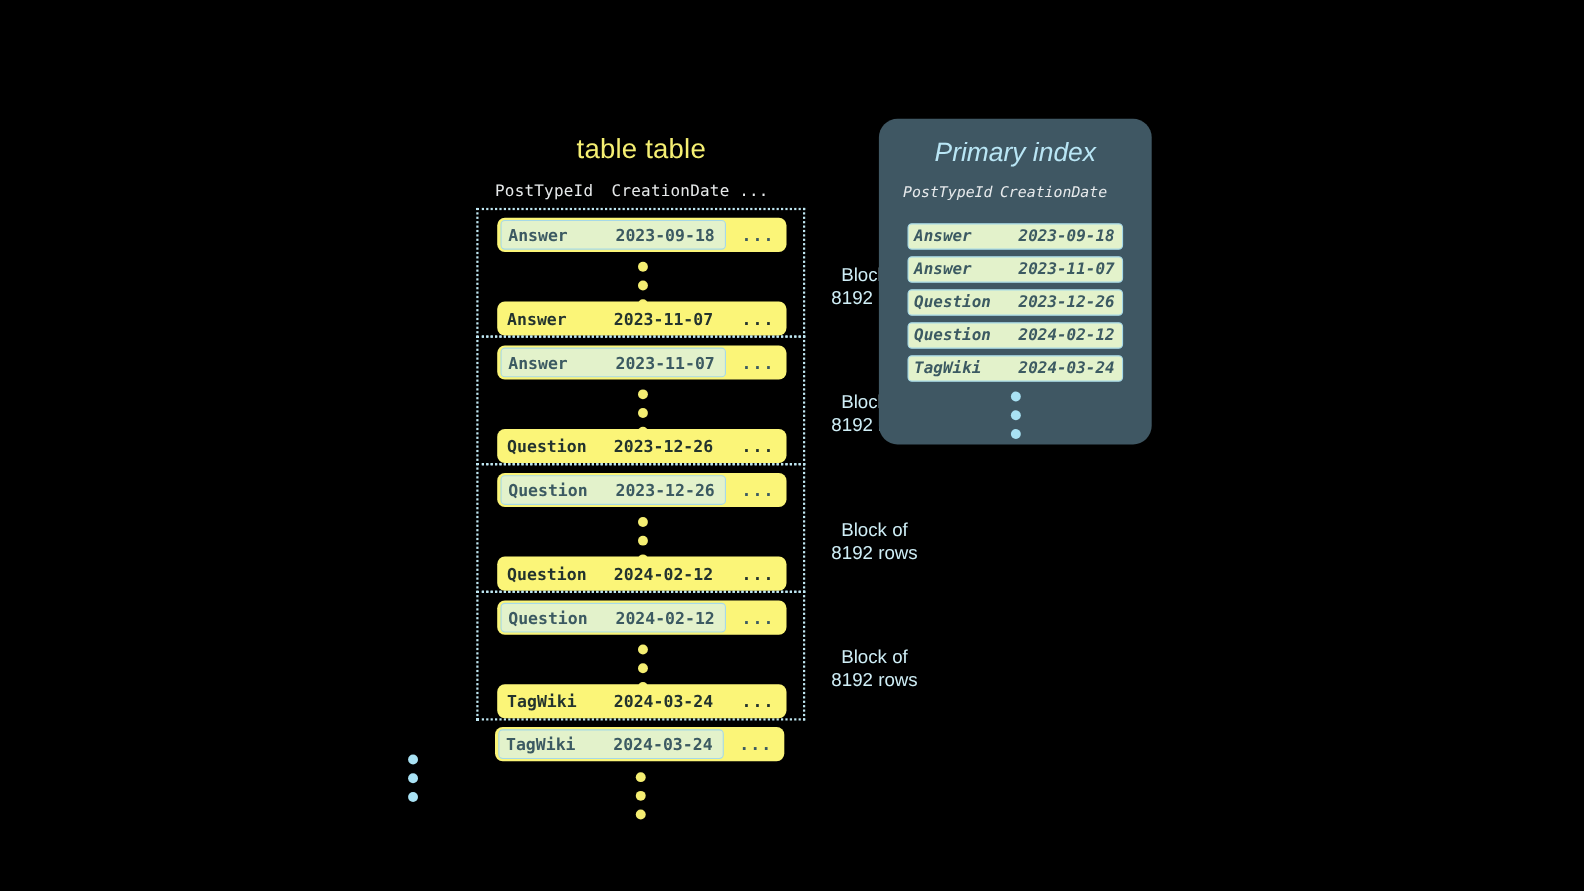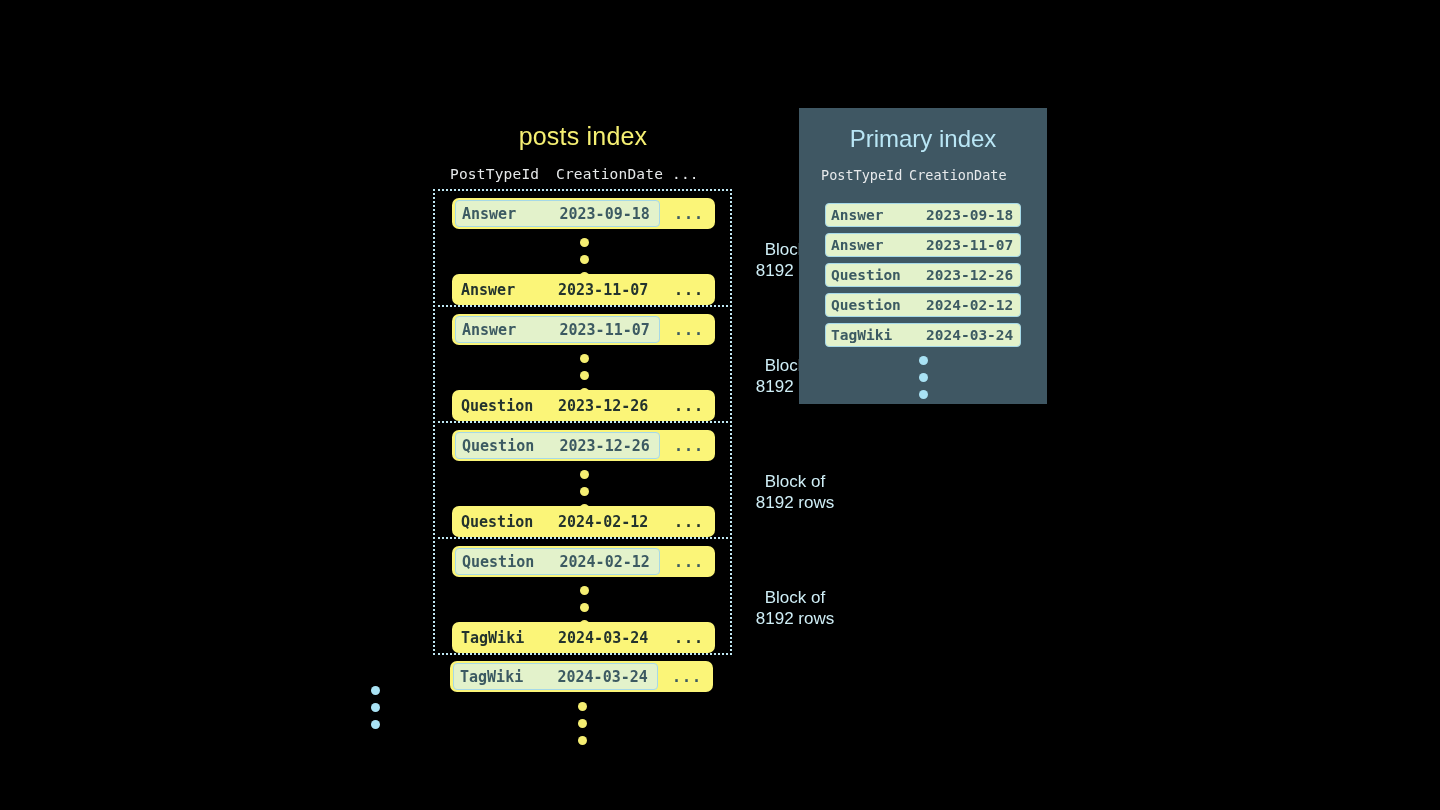--- a/index.html
+++ b/index.html
@@ -106,7 +106,7 @@
 
 <div class="canvas">
 
-  <div class="posts-title">posts index</div>
+  <div class="posts-title">table table</div>
 
   <div class="posts-header">
     <span class="h-type">PostTypeId</span>

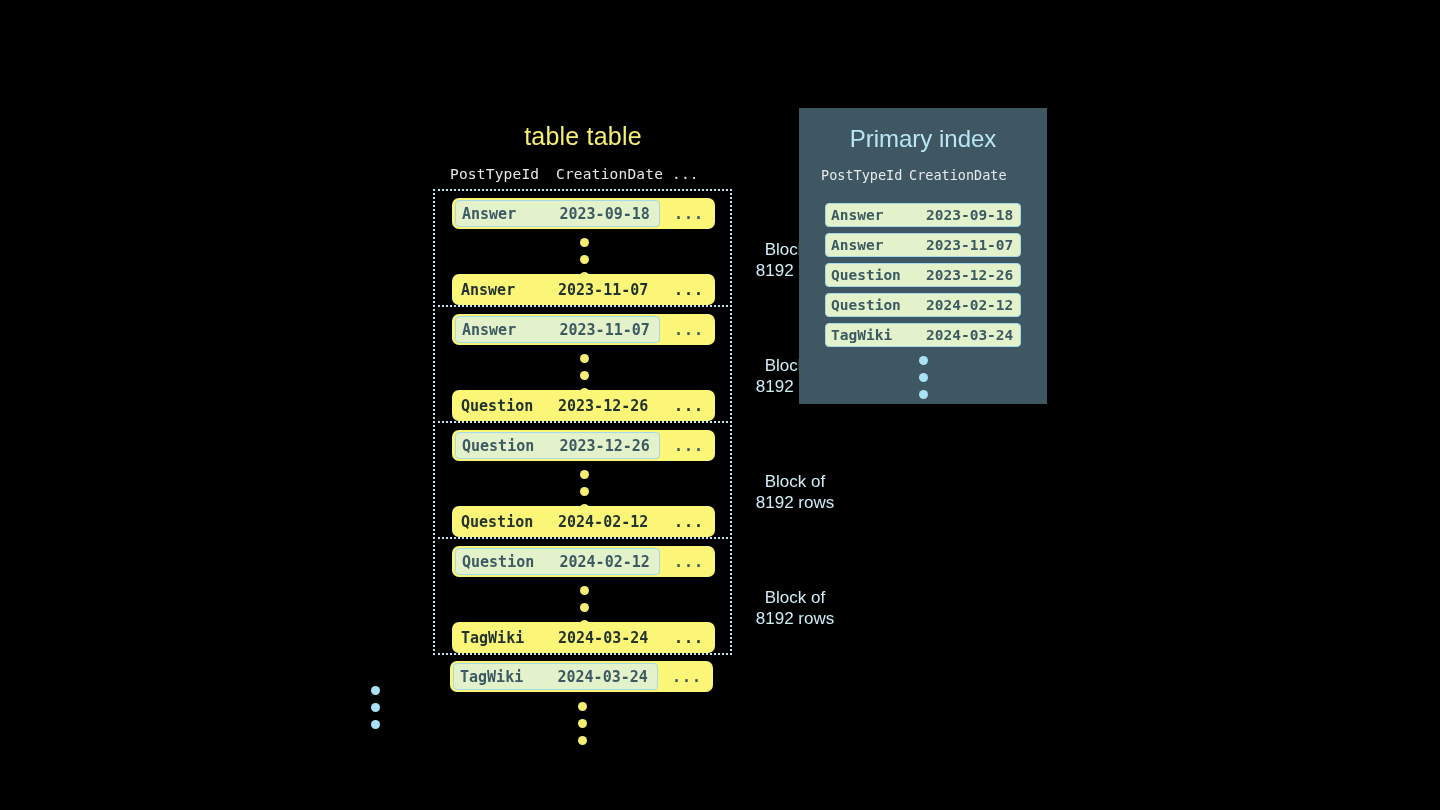--- a/index.html
+++ b/index.html
@@ -77,7 +77,7 @@
   
   .index-panel {
     position: absolute; left: 799px; top: 108px; width: 248px; height: 296px;
-    background: #3f5763; border-radius: 0;
+    background: #3f5763; border-radius: 17px; font-style: italic;
   }
   .index-title {
     position: absolute; left: 0; top: 17px; width: 248px; text-align: center;

